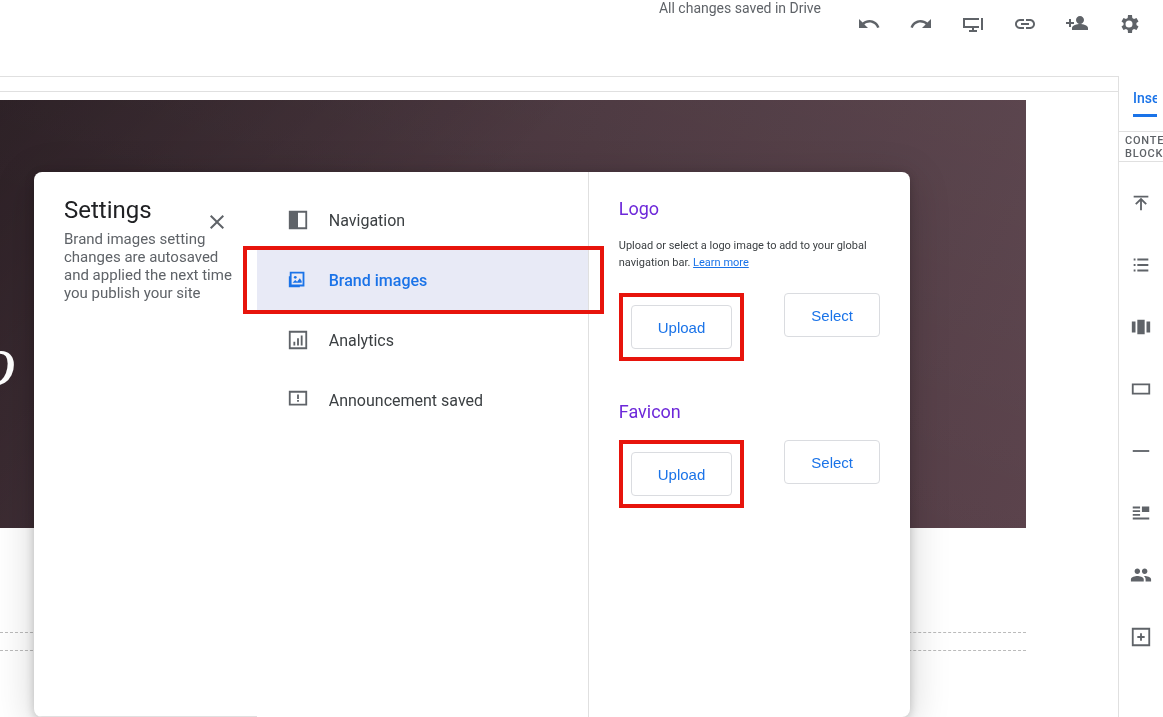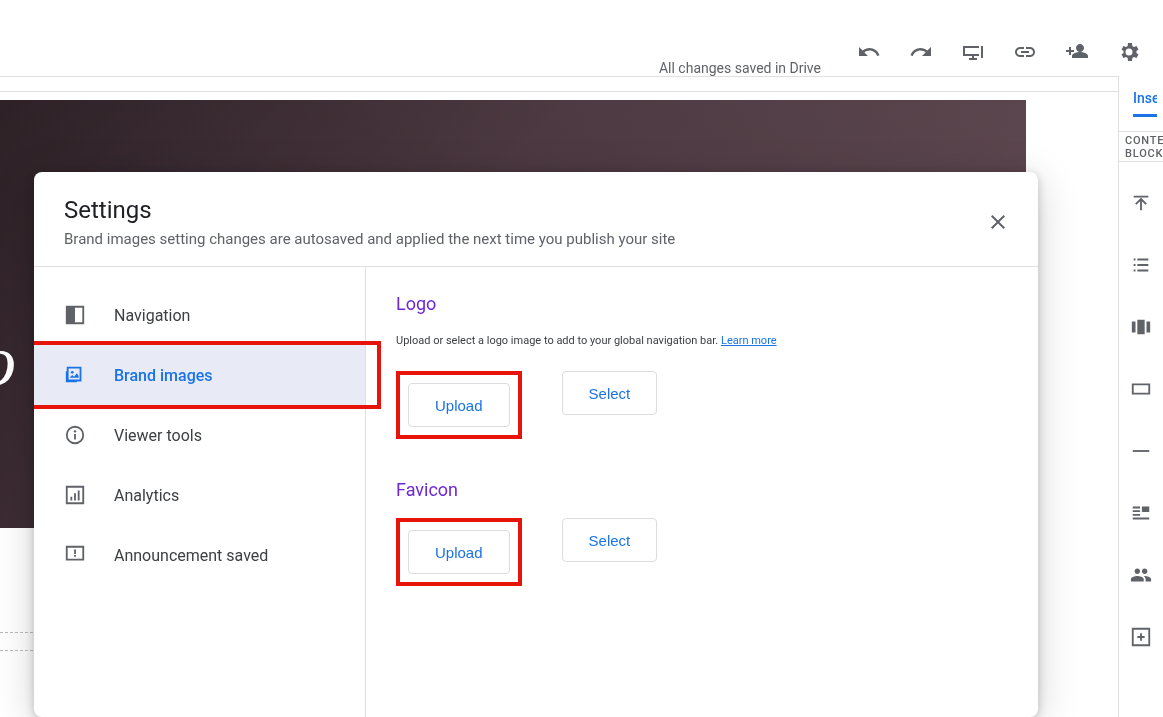--- a/index.html
+++ b/index.html
@@ -16,7 +16,7 @@
     top: 0; left: 0; right: 0;
     height: 76px;
     display: flex;
-    align-items: flex-end;
+    align-items: flex-start;
     justify-content: flex-end;
     padding-right: 10px;
     gap: 4px;

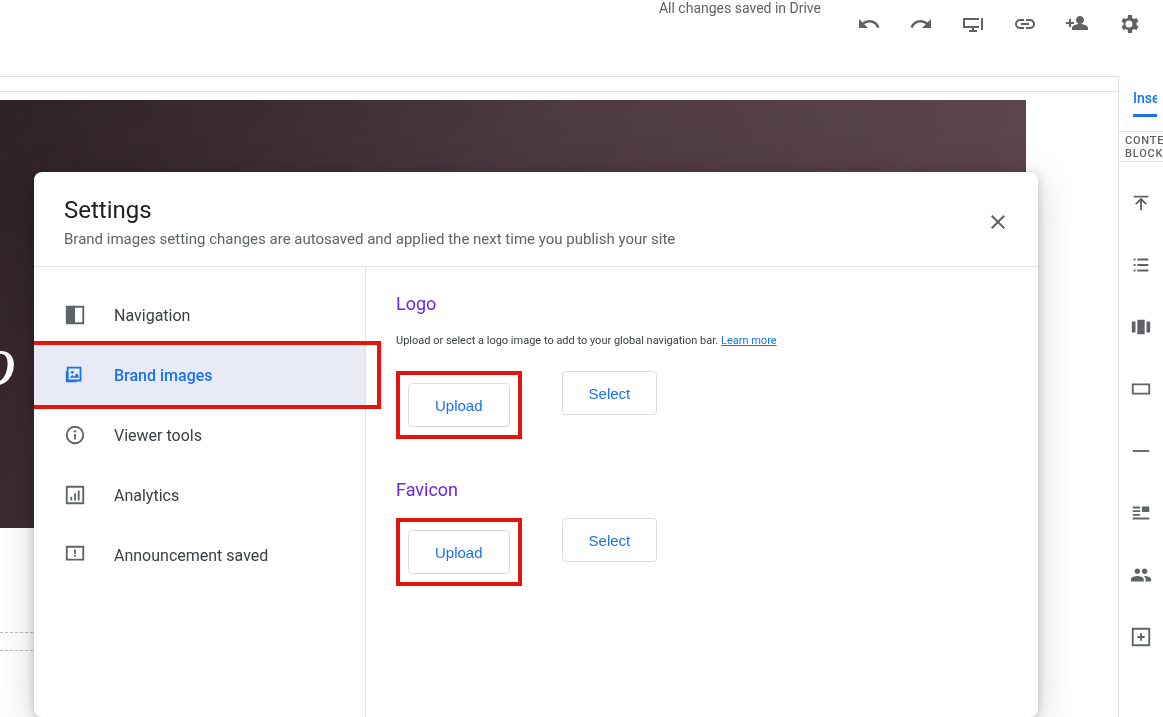--- a/index.html
+++ b/index.html
@@ -122,12 +122,12 @@
   .dialog {
     position: absolute;
     left: 34px; top: 172px;
-    width: 1004px; height: 545px;
+    width: 876px; height: 545px;
     background: #fff;
     border-radius: 8px;
     box-shadow: 0 2px 10px rgba(0,0,0,0.2), 0 8px 40px rgba(0,0,0,0.18);
     overflow: hidden;
-    display: flex; flex-direction: column;
+    display: flex; flex-direction: row;
   }
   .dialog-header {
     padding: 24px 24px 18px 30px;

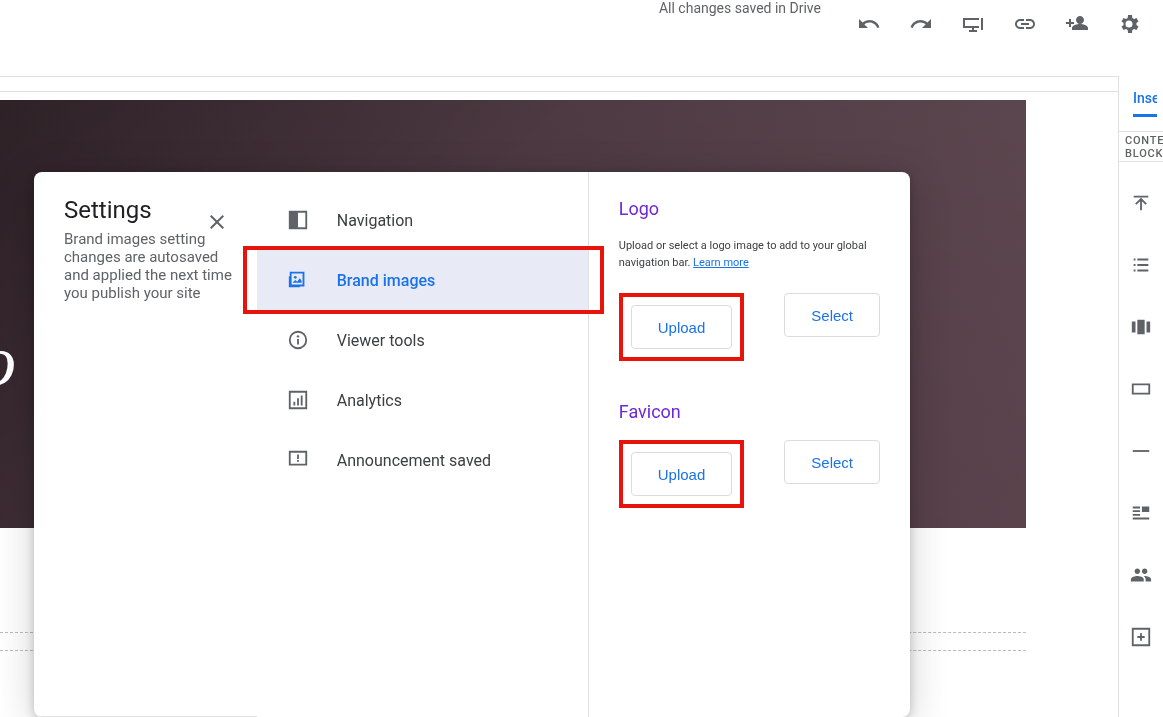--- a/index.html
+++ b/index.html
@@ -166,7 +166,7 @@
     height: 60px;
     display: flex; align-items: center;
     padding-left: 30px;
-    gap: 28px;
+    gap: 20px;
     font-size: 16px;
     color: #3c4043;
     cursor: pointer;

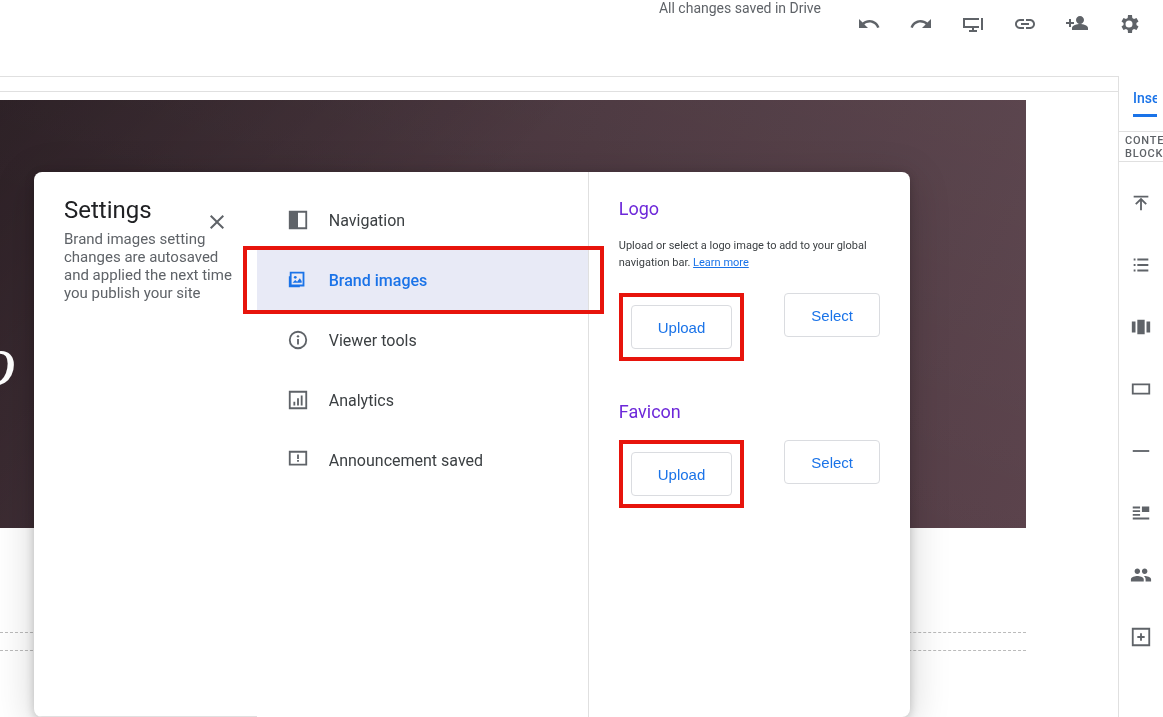--- a/index.html
+++ b/index.html
@@ -339,14 +339,6 @@
       </div>
       <div class="nav-item">
         <svg viewBox="0 0 24 24">
-            <circle cx="12" cy="12" r="9" fill="none" stroke="#5f6368" stroke-width="2"></circle>
-            <circle cx="12" cy="8" r="1.3"></circle>
-            <path d="M11 11h2v6h-2z"></path>
-          </svg>
-        <span>Viewer tools</span>
-      </div>
-      <div class="nav-item">
-        <svg viewBox="0 0 24 24">
             <path d="M3 3h18v18H3z" fill="none" stroke="#5f6368" stroke-width="2"></path>
             <path d="M7 14h2v4H7zm4-4h2v8h-2zm4-3h2v11h-2z"></path>
           </svg>

